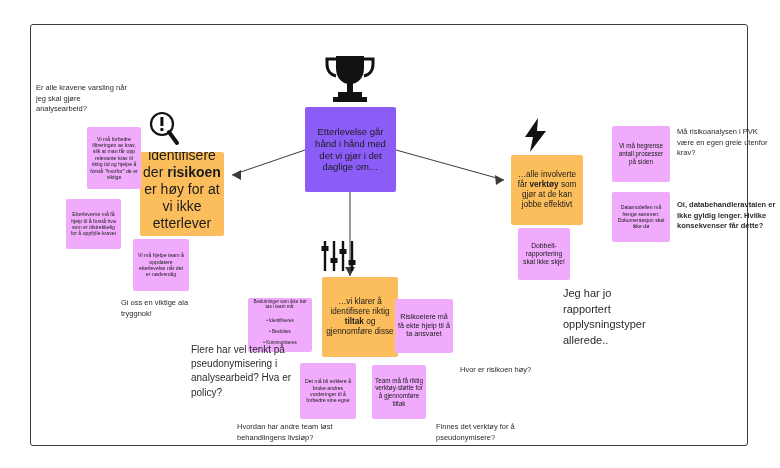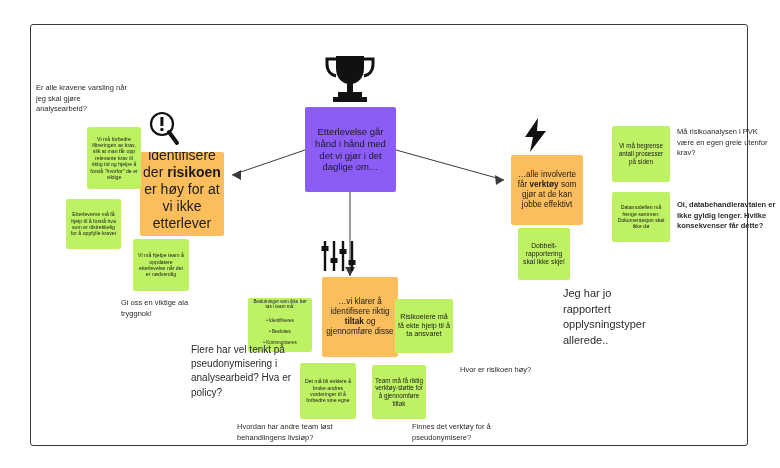--- a/index.html
+++ b/index.html
@@ -39,7 +39,7 @@
     line-height: 1.22;
     overflow: hidden;
   }
-  .note-pink   { background: #bef264; }
+  .note-pink   { background: #f0abfc; }
   .note-orange { background: #fcbe5c; }
   .note-blue   { background: #8b5cf6; }
   .note-inner { width: 100%; white-space: pre-line; }

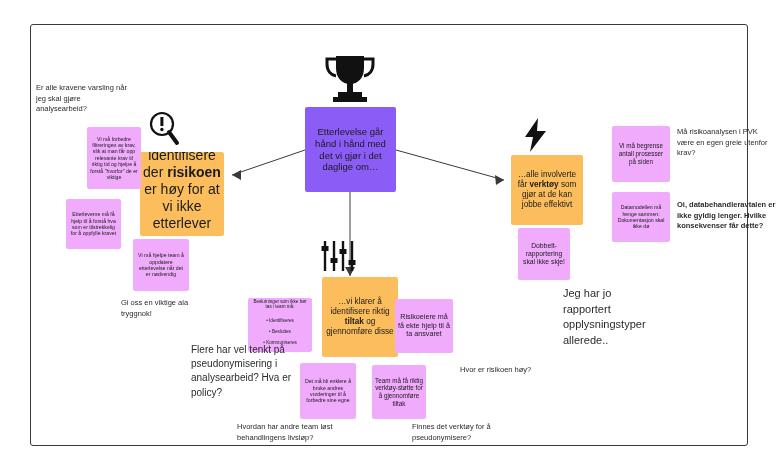--- a/index.html
+++ b/index.html
@@ -207,7 +207,7 @@
 
   <div class="freetext" style="left:460px; top:341px; width:95px; font-size:7.5px;margin-top:24px;">Hvor er risikoen høy?</div>
 
-  <div class="freetext" style="left:412px; top:422px; width:108px; font-size:7.5px;">Finnes det verktøy for å pseudonymisere?</div>
+  <div class="freetext" style="left:436px; top:422px; width:108px; font-size:7.5px;">Finnes det verktøy for å pseudonymisere?</div>
 
   <div class="freetext" style="left:563px; top:286px; width:90px; font-size:11px;">Jeg har jo rapportert opplysningstyper allerede..</div>
 

